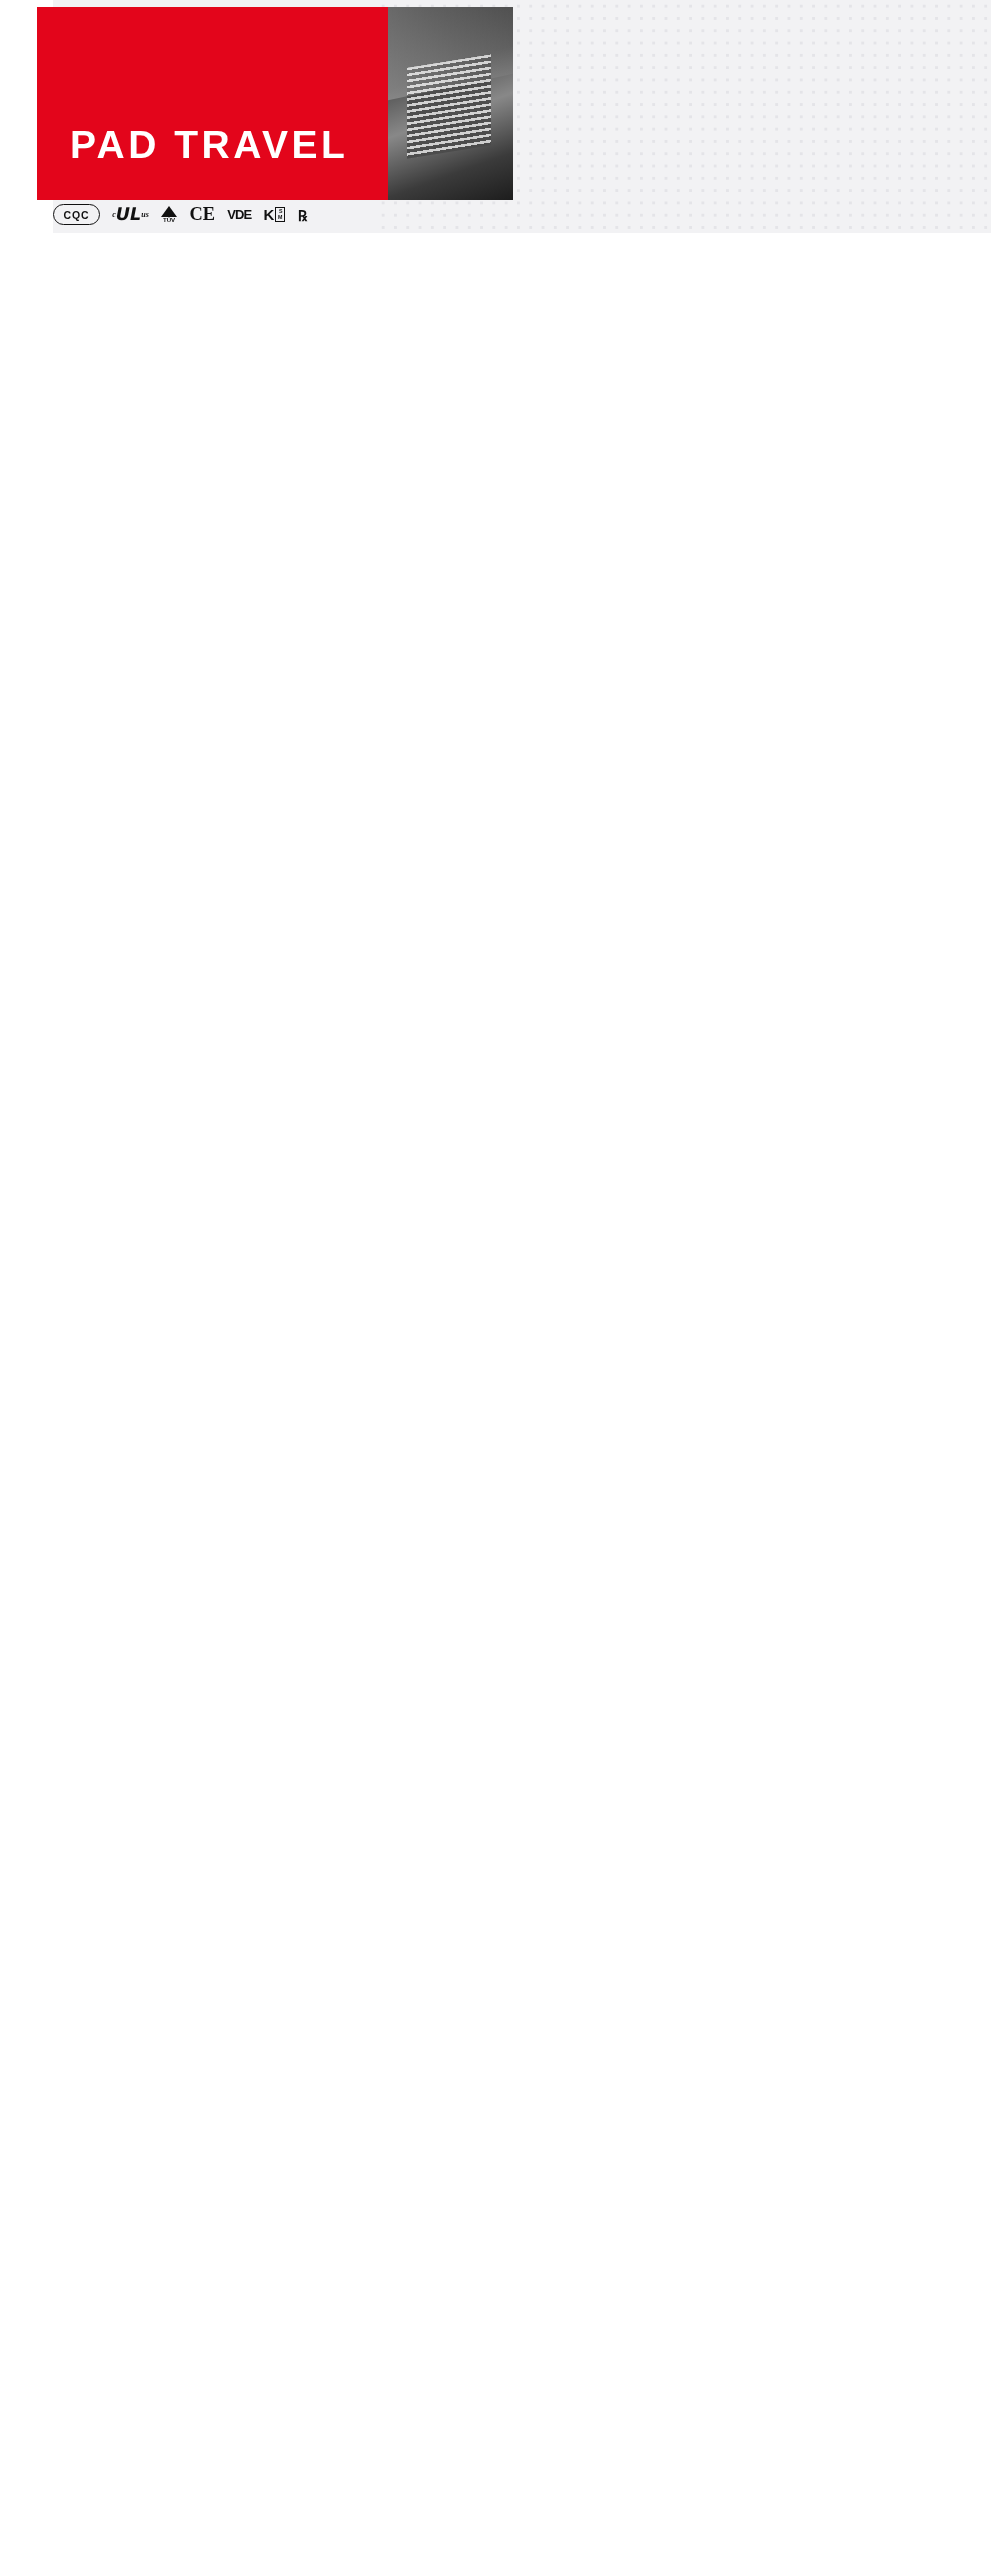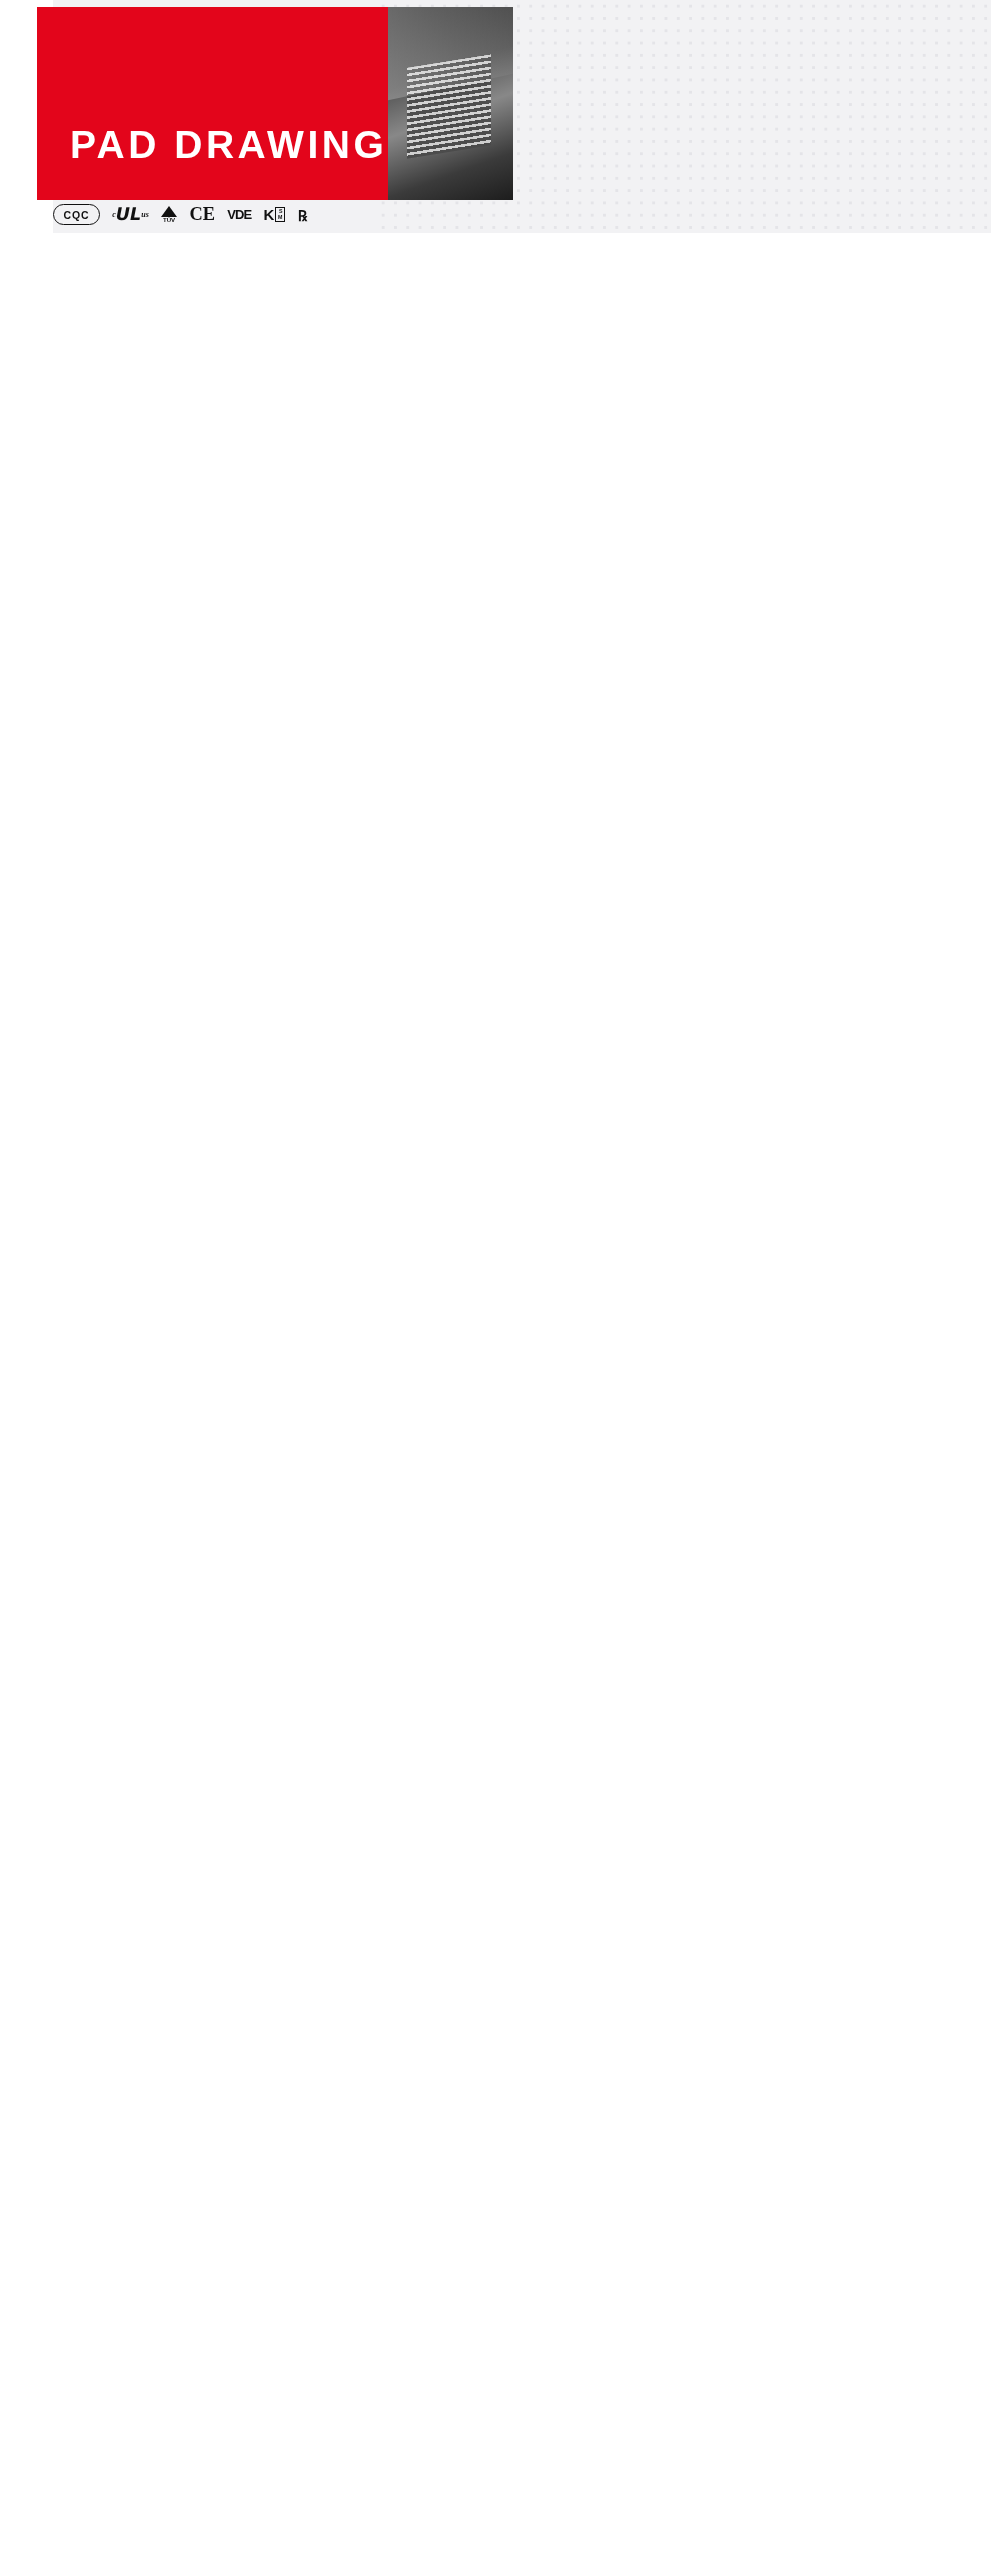--- a/index.html
+++ b/index.html
@@ -236,7 +236,7 @@
       <div class="fins"></div>
       <div class="glare"></div>
     </div>
-    <div class="hero-title">PAD DRAWING</div>
+    <div class="hero-title">PAD TRAVEL</div>
 
     <div class="certs">
       <div class="cert cert-cqc">CQC</div>

